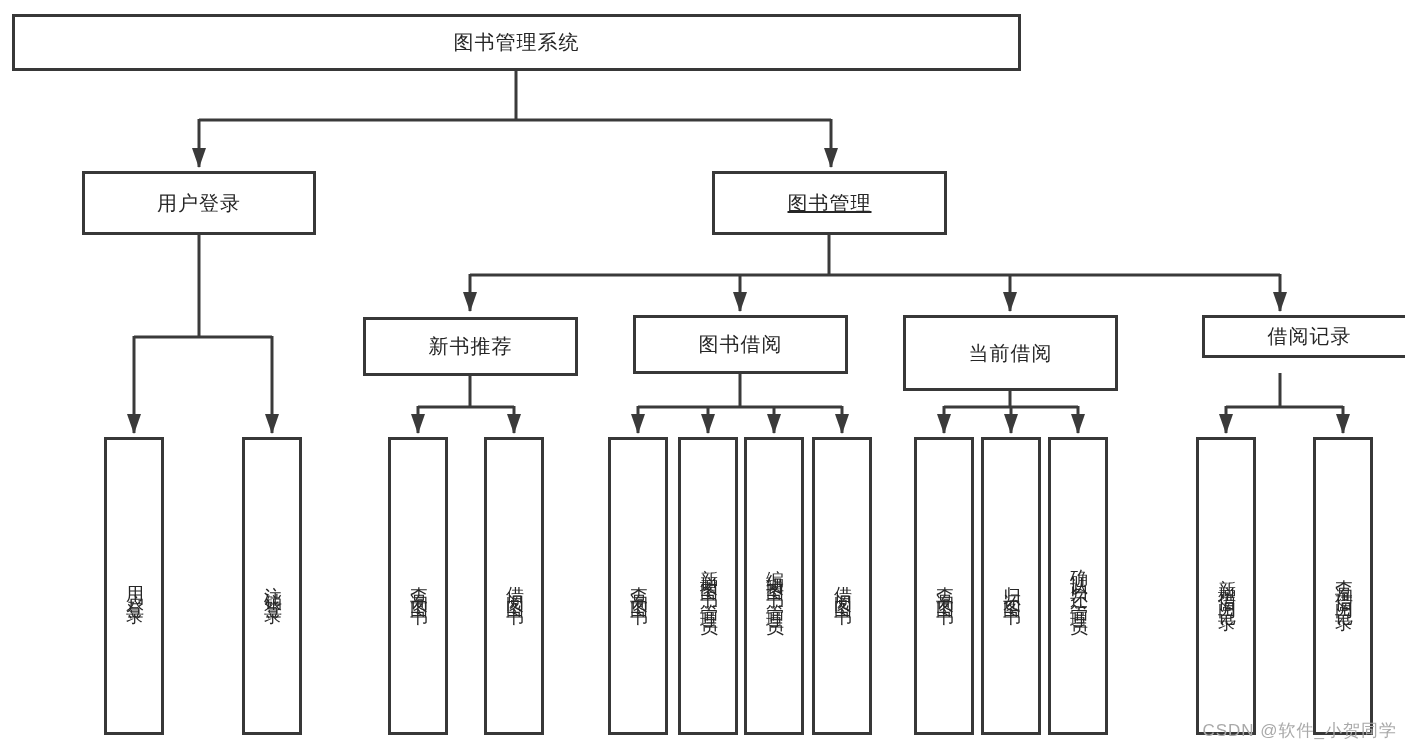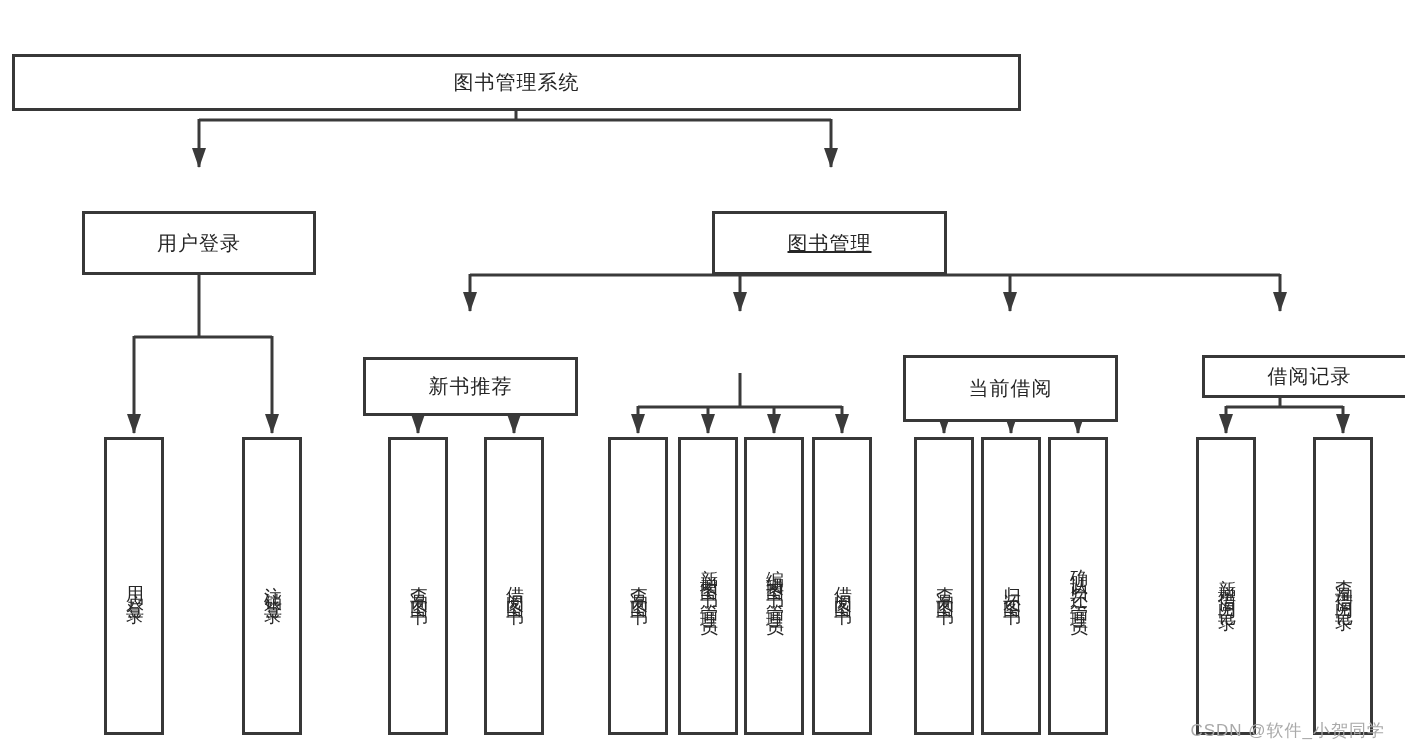--- a/index.html
+++ b/index.html
@@ -35,7 +35,6 @@
     font-size: 20px;
     letter-spacing: 1px;
     white-space: nowrap;
-    margin-top: 40px;
   }
   .vbox .vtext {
     writing-mode: vertical-rl;

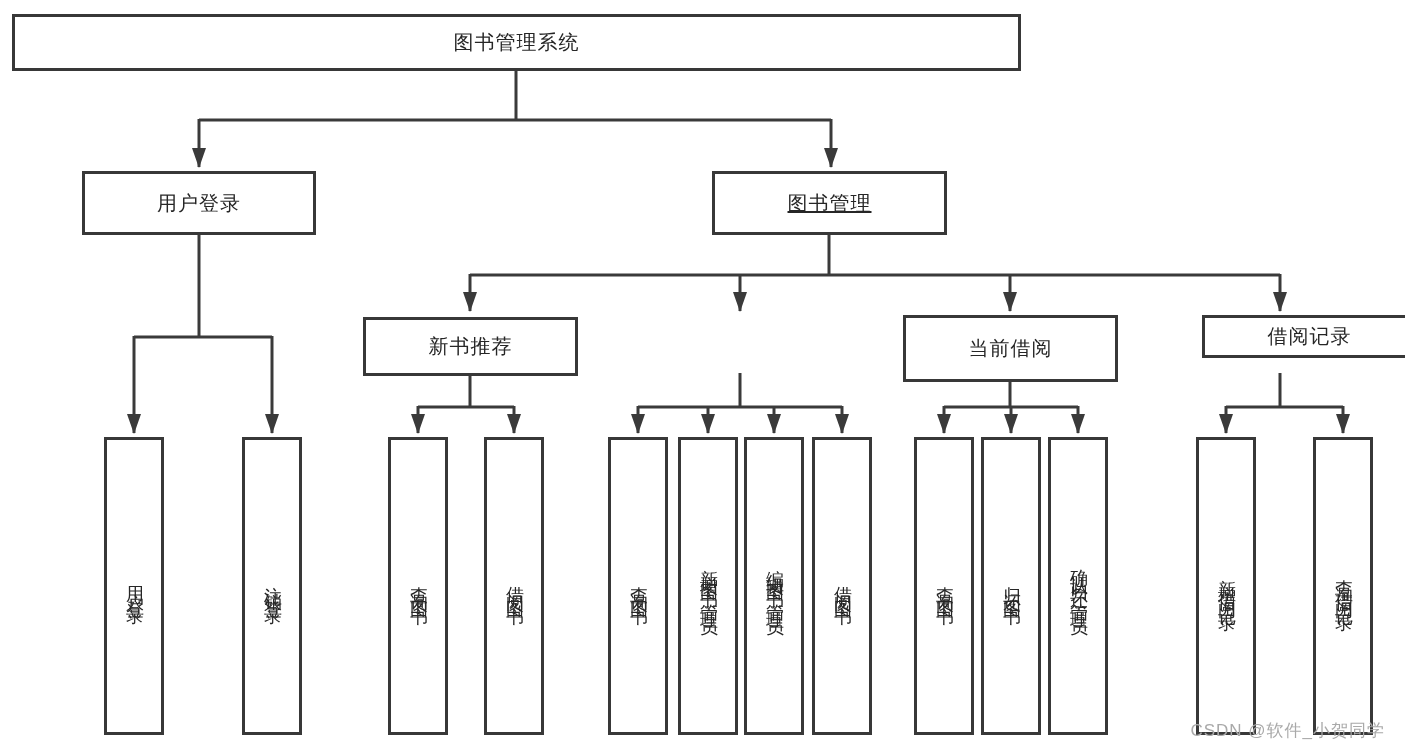--- a/index.html
+++ b/index.html
@@ -116,6 +116,9 @@
   <div class="box hbox" style="left:363px; top:317px; width:215px; height:59px;">
     <span>新书推荐</span>
   </div>
+  <div class="box hbox" style="left:633px; top:315px; width:215px; height:59px;">
+    <span>图书借阅</span>
+  </div>
   <div class="box hbox" style="left:903px; top:315px; width:215px; height:67px;">
     <span>当前借阅</span>
   </div>

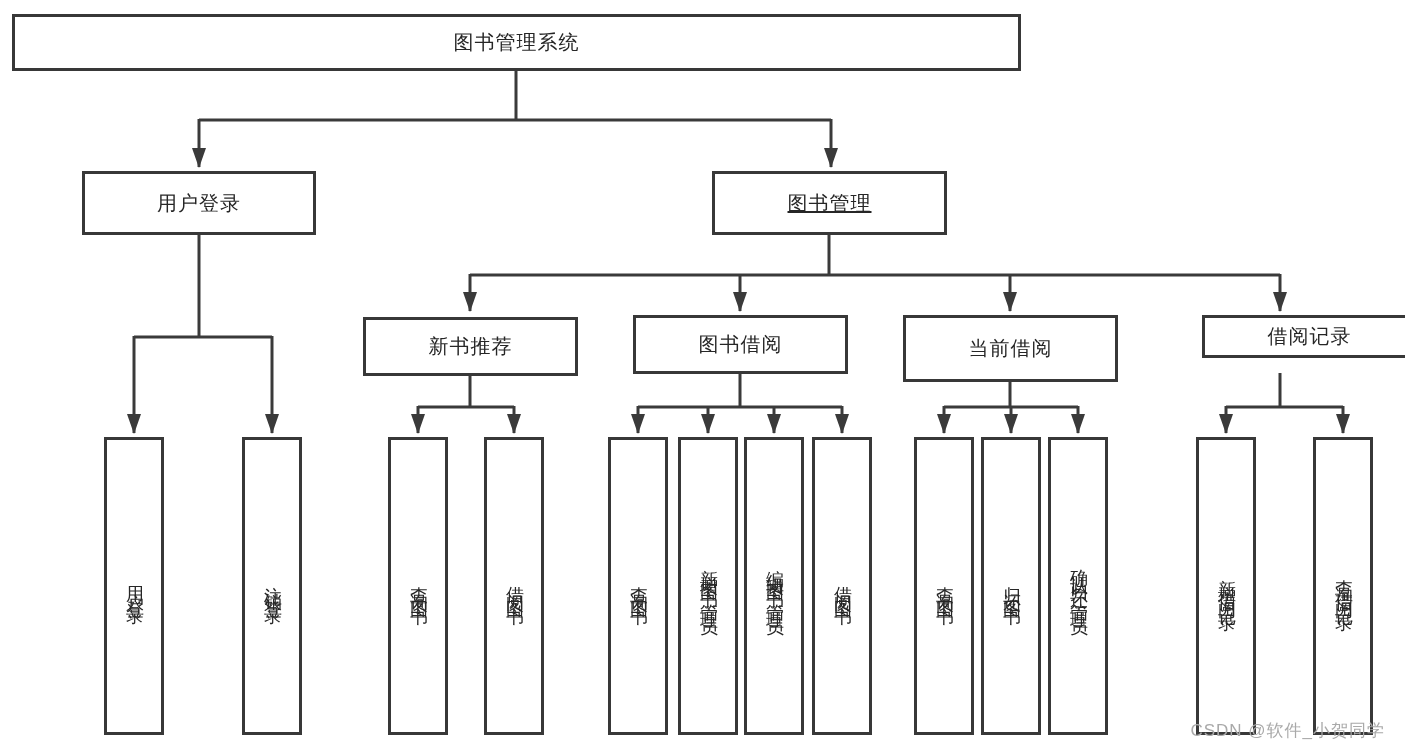--- a/index.html
+++ b/index.html
@@ -119,7 +119,7 @@
   <div class="box hbox" style="left:633px; top:315px; width:215px; height:59px;">
     <span>图书借阅</span>
   </div>
-  <div class="box hbox" style="left:903px; top:315px; width:215px; height:67px;">
+  <div class="box hbox" style="left:903px; top:315px; width:215px; height:76px;">
     <span>当前借阅</span>
   </div>
   <div class="box hbox" style="left:1202px; top:315px; width:215px; height:43px;">

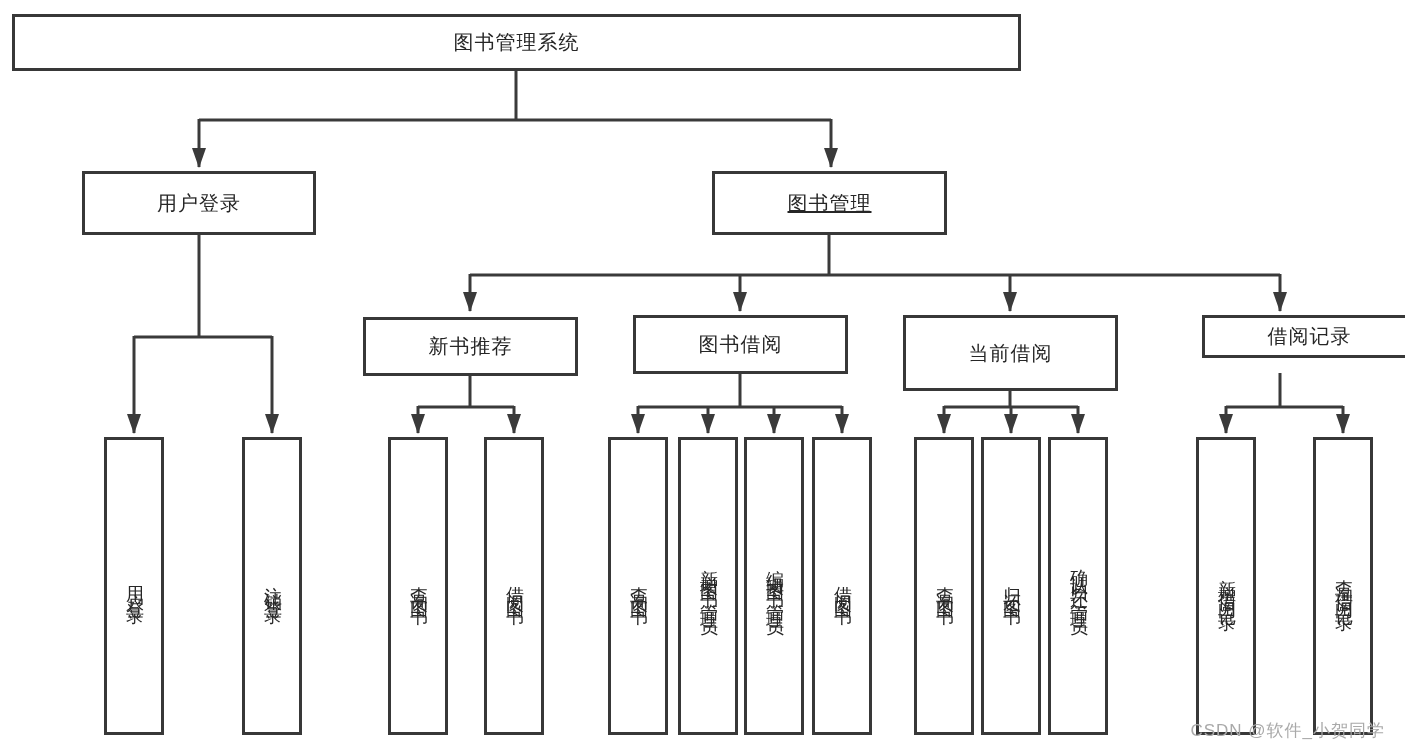--- a/index.html
+++ b/index.html
@@ -45,7 +45,7 @@
   }
   .watermark {
     position: absolute;
-    right: 20px;
+    right: 8px;
     bottom: 5px;
     font-size: 17px;
     color: #a9a9a9;

